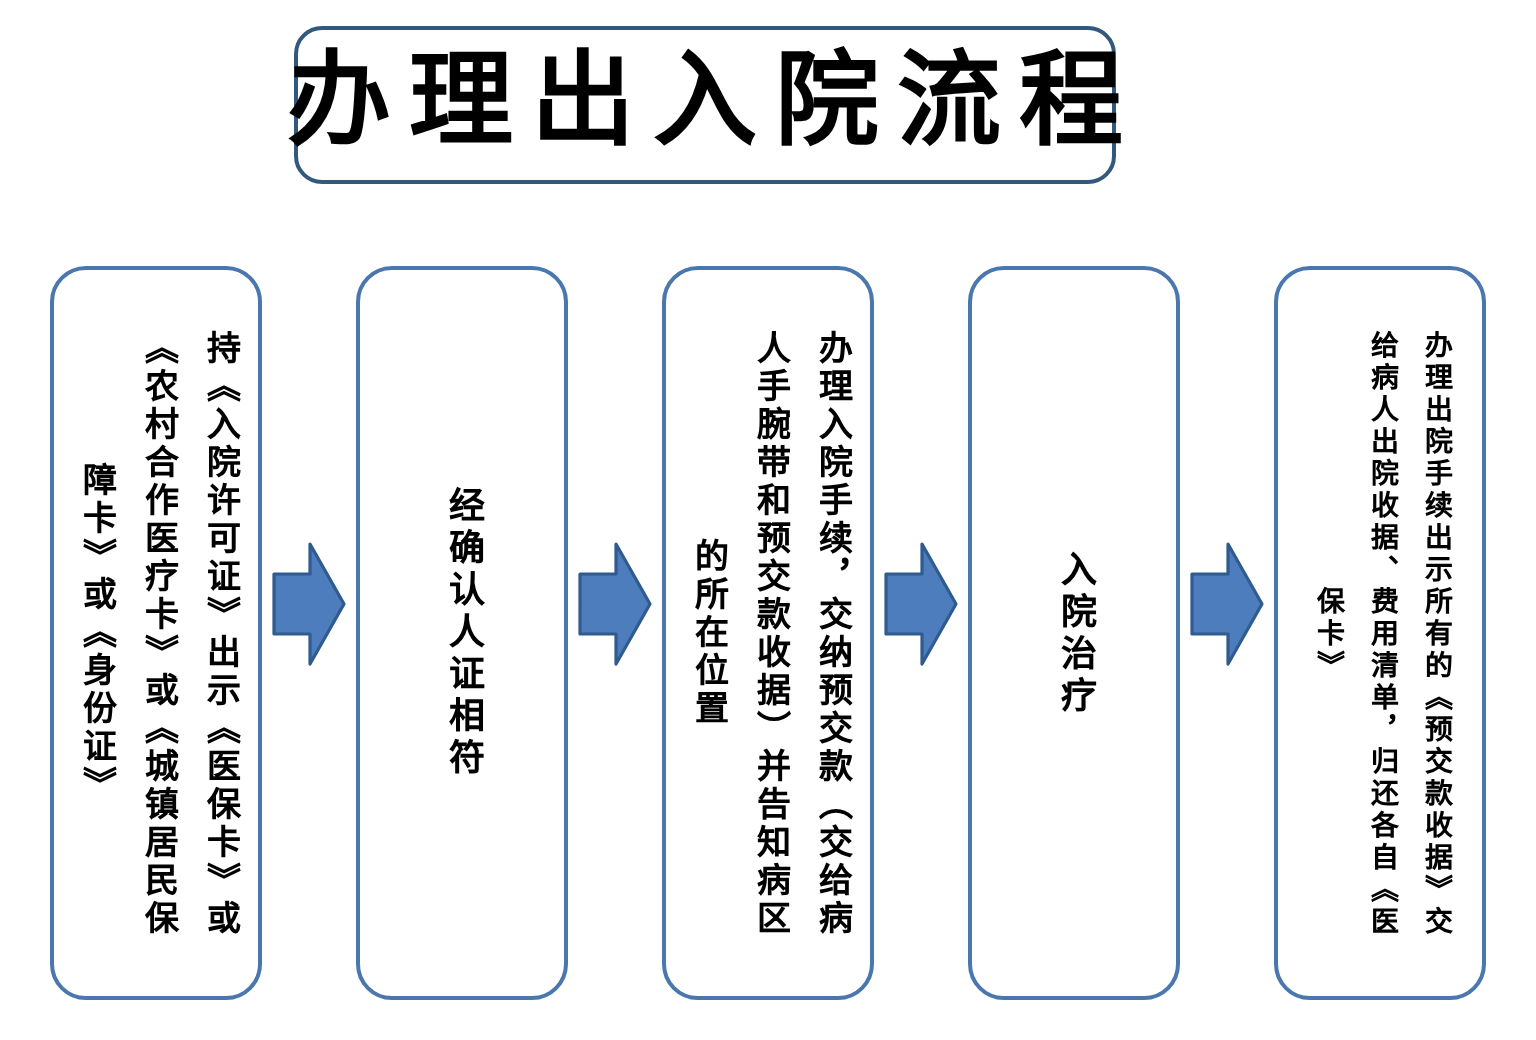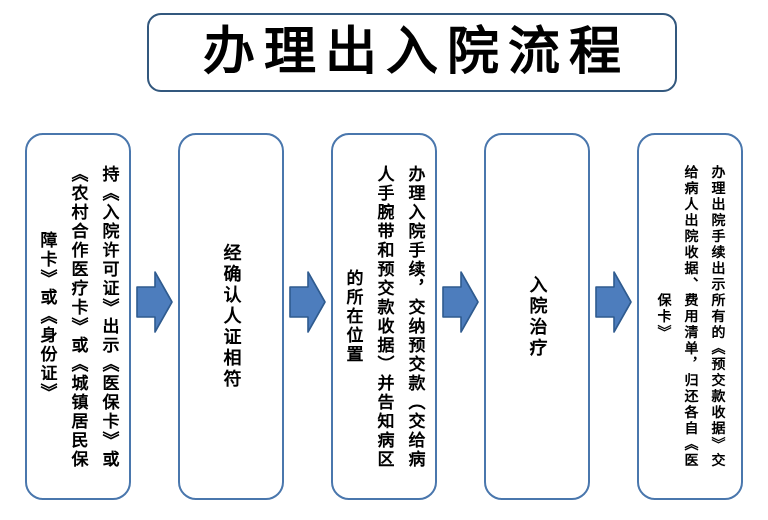--- a/index.html
+++ b/index.html
@@ -28,7 +28,7 @@
     position: absolute;
     left: 147px;
     top: 13px;
-    width: 530px;
+    width: 411px;
     height: 79px;
     border: 2px solid var(--title-box-border);
     border-radius: 14px;

